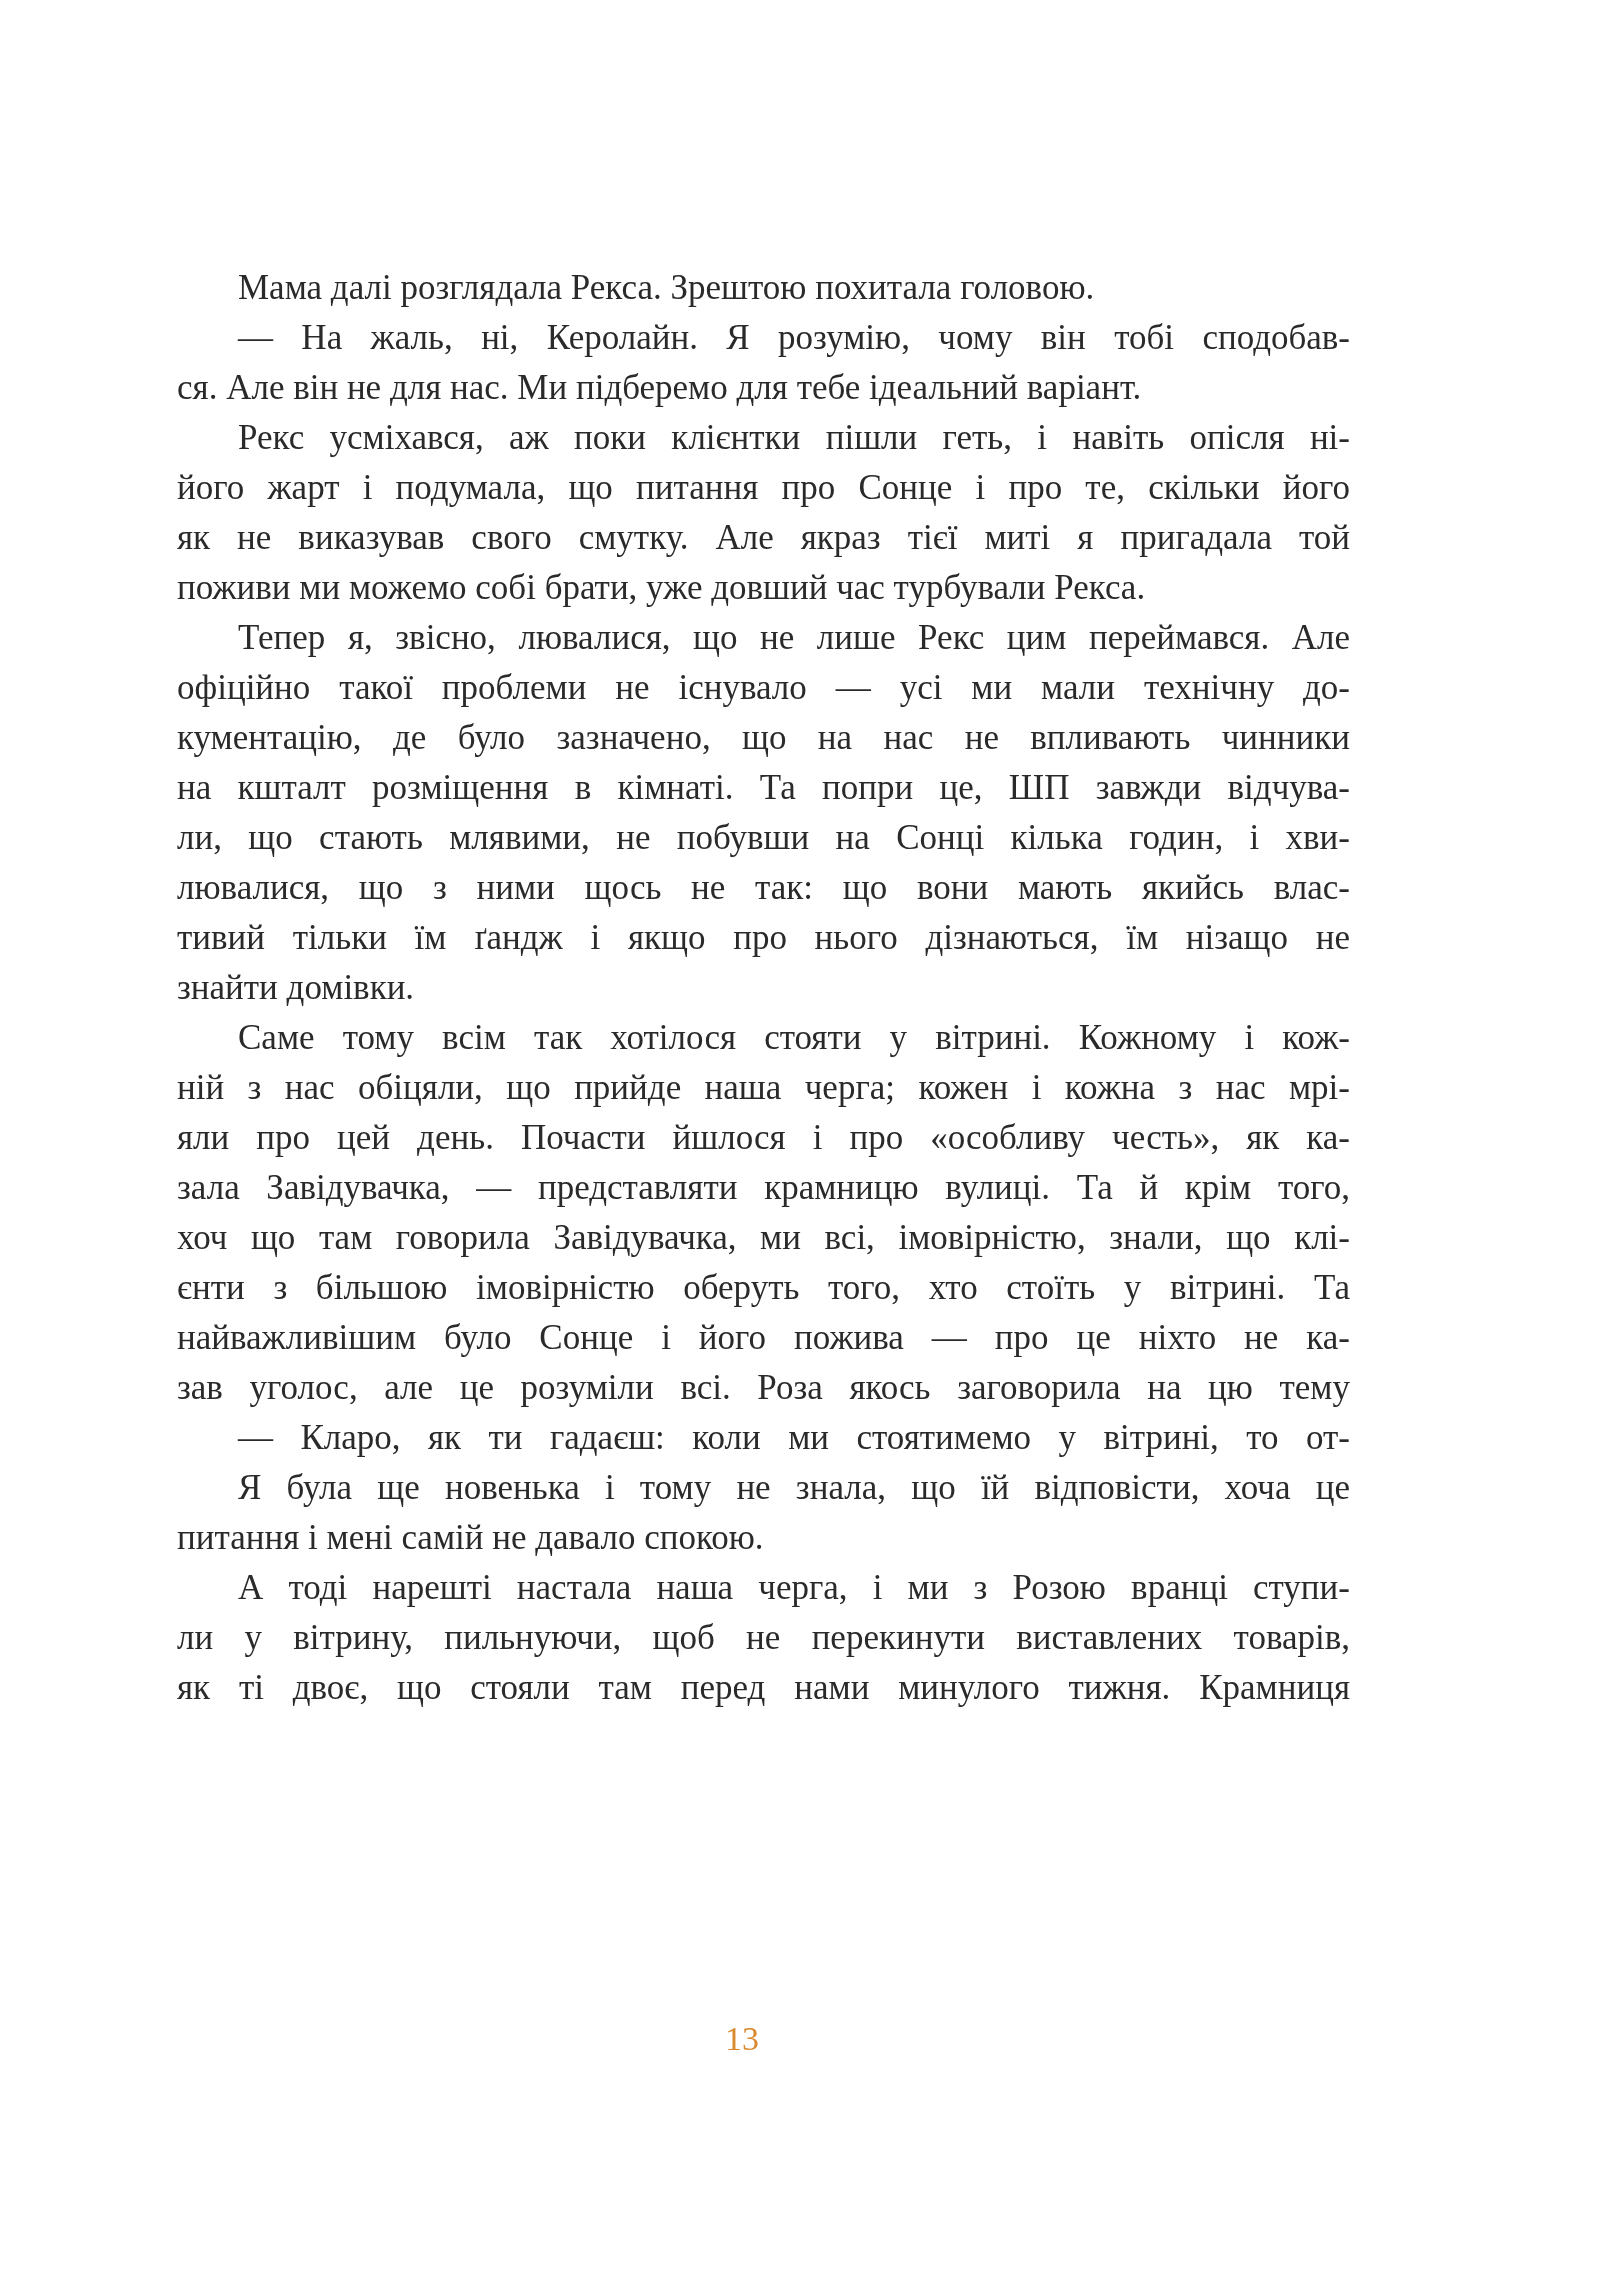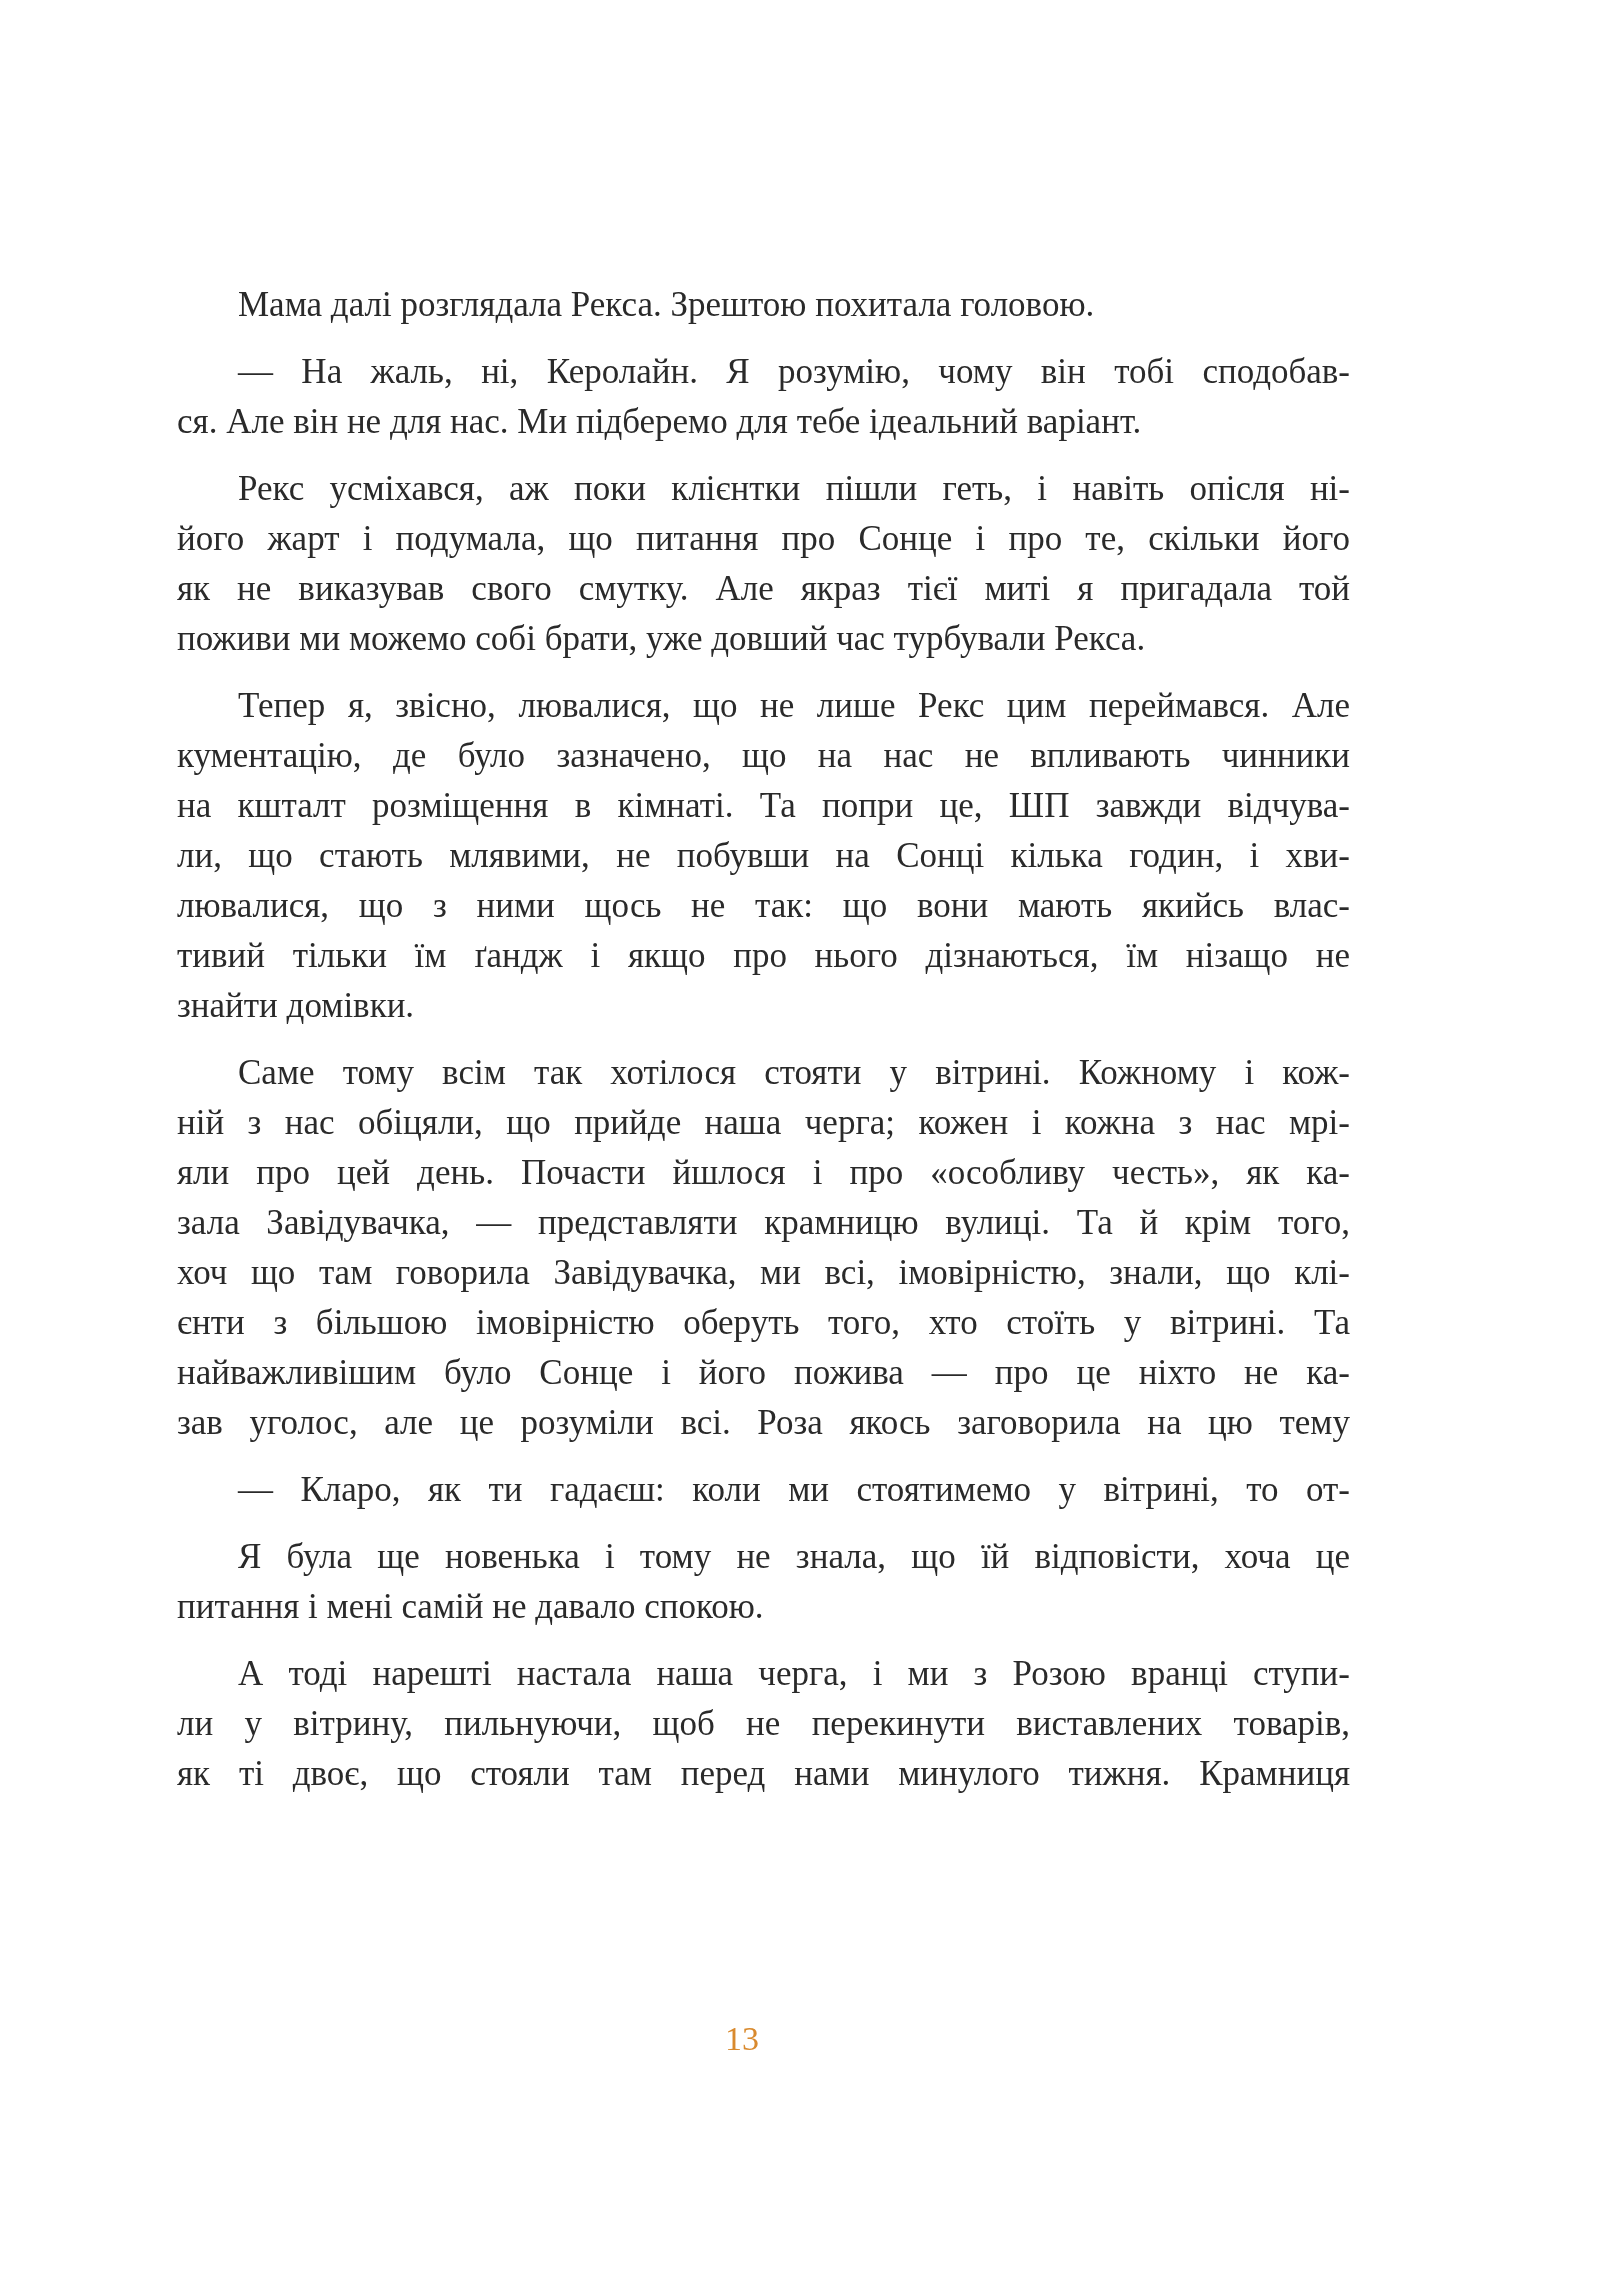--- a/index.html
+++ b/index.html
@@ -12,7 +12,7 @@
     text-align: justify;
   }
   .line { display: block; white-space: nowrap; height: 50px; text-align-last: justify; text-align: justify; }
-  .line.indent { padding-left: 61px; margin-top: 17px; }
+  .line.indent { padding-left: 61px; }
   .line.last { text-align-last: left; }
   .page-number {
     position: absolute; left: 725px; top: 2020px; width: 51px; 

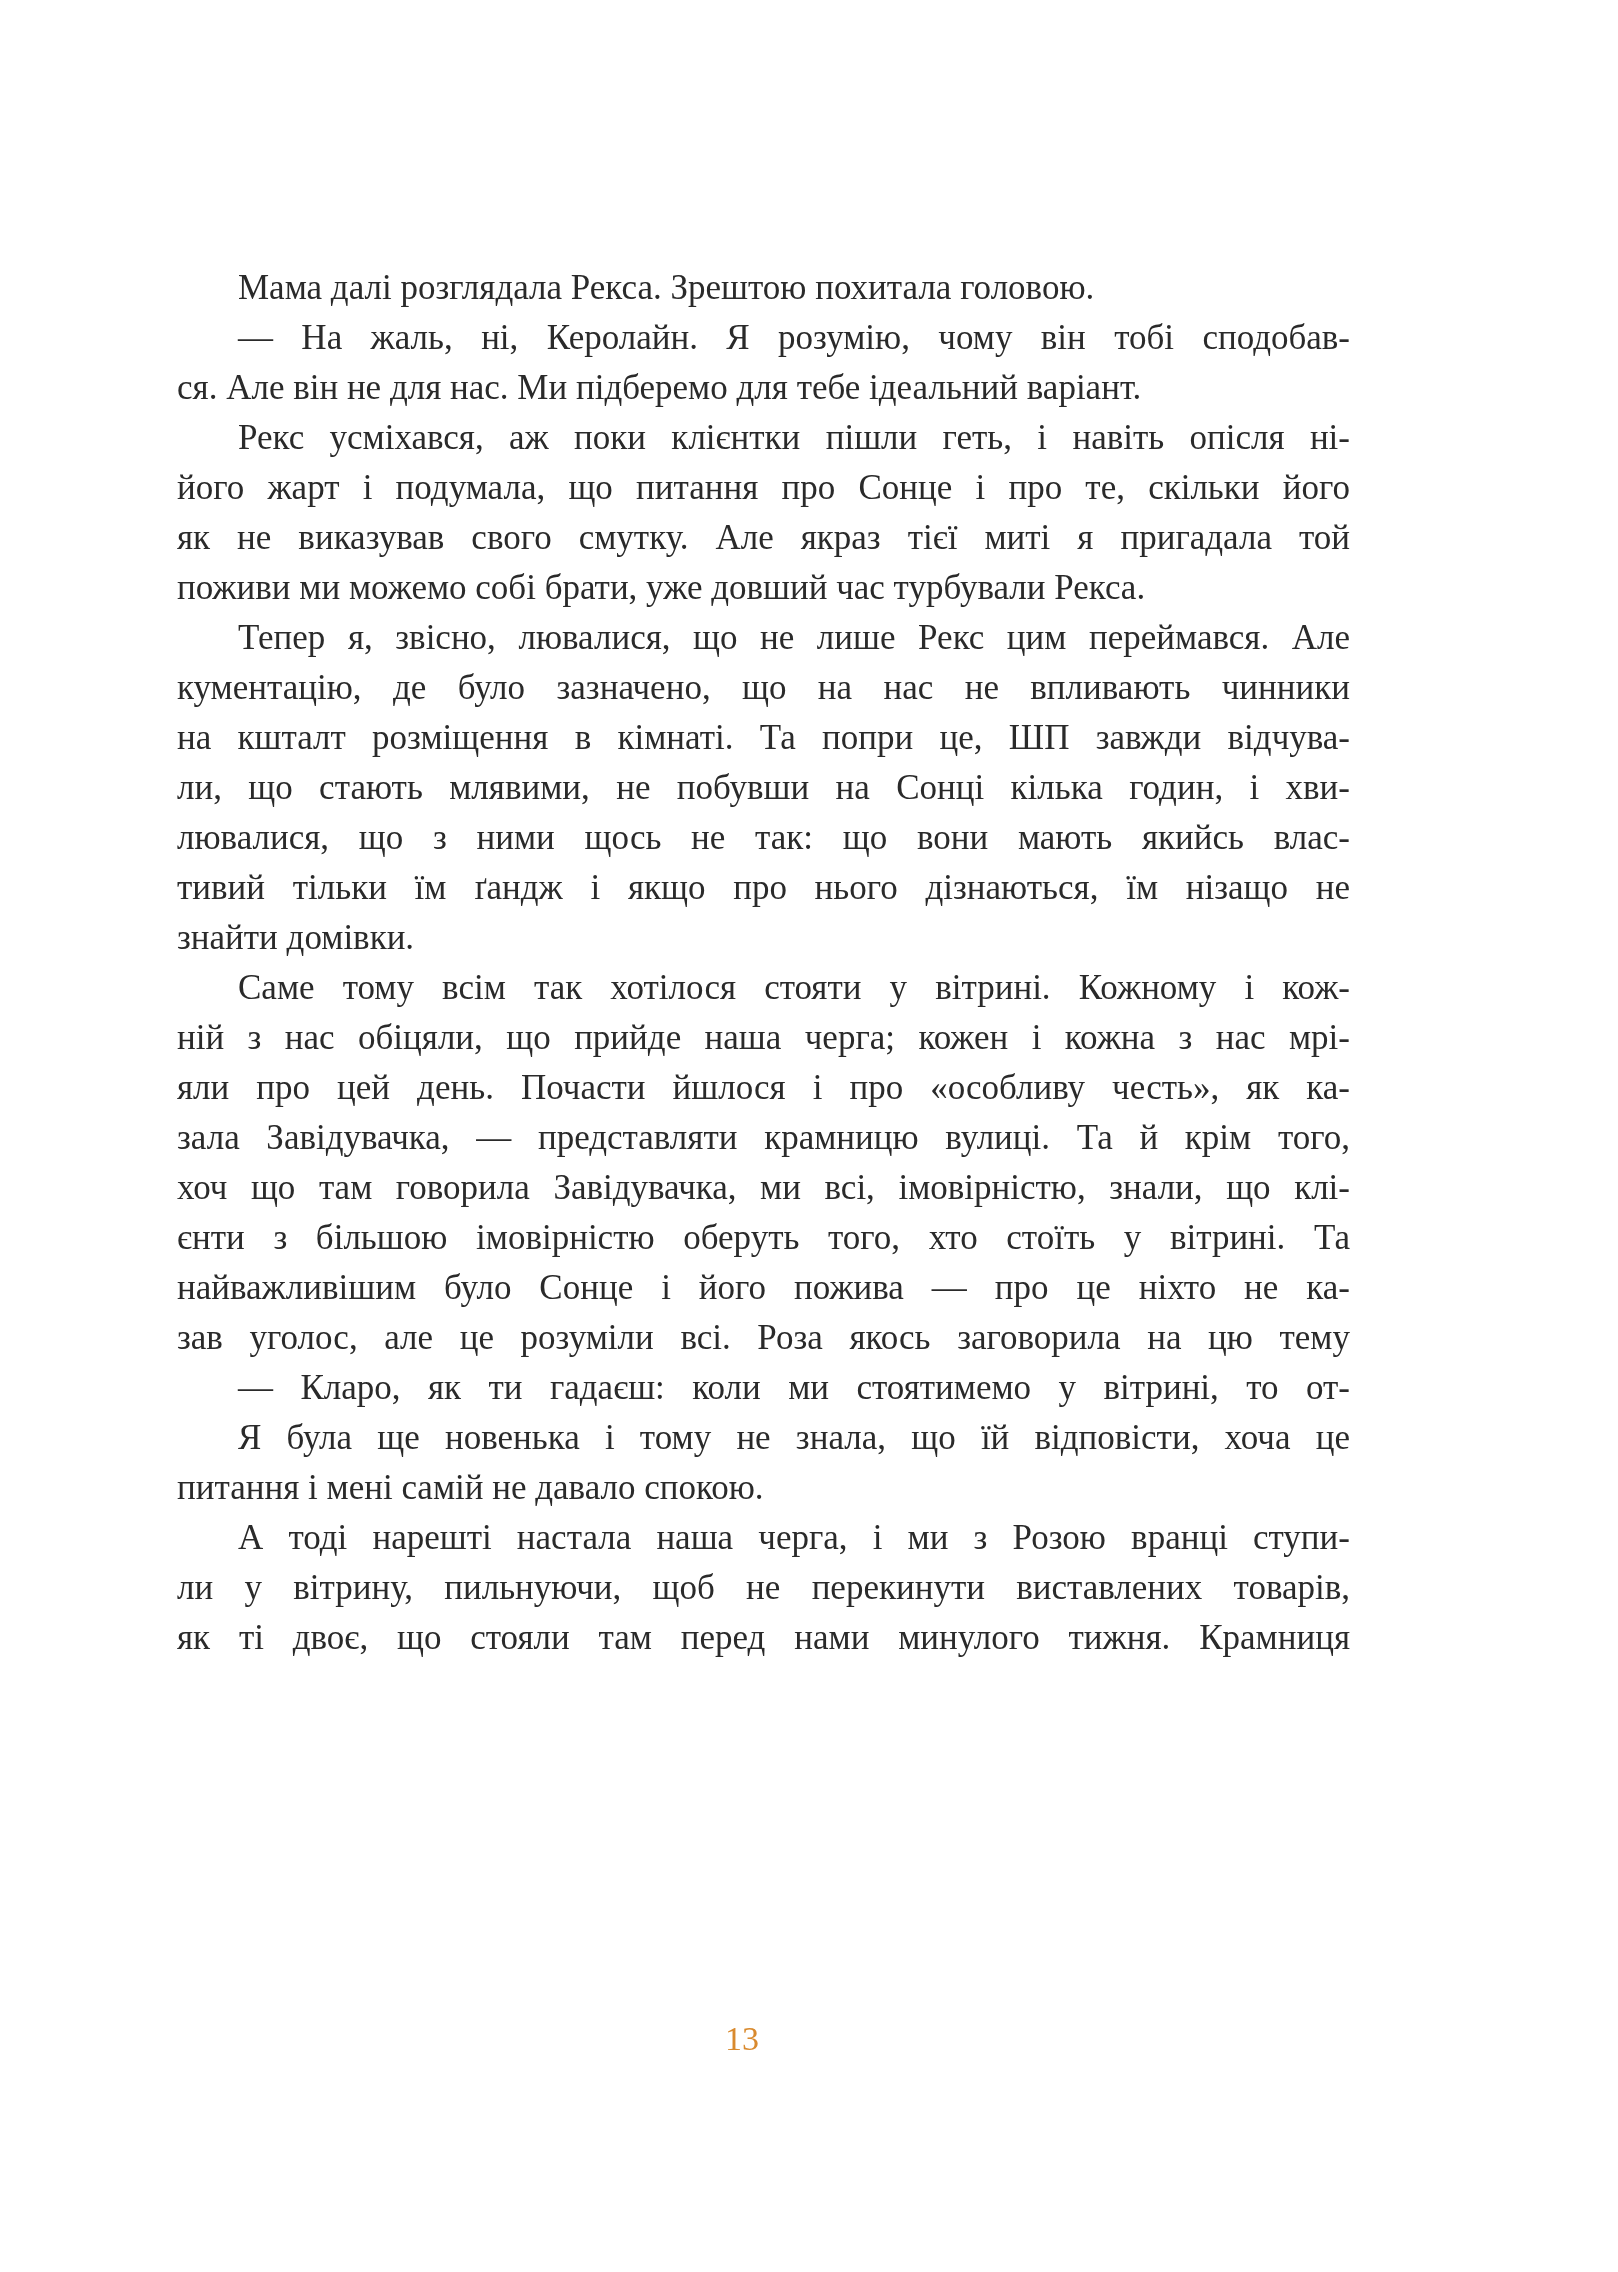--- a/index.html
+++ b/index.html
@@ -33,6 +33,7 @@
       <span class="line">як не виказував свого смутку. Але якраз тієї миті я пригадала той</span>
       <span class="line last">поживи ми можемо собі брати, уже довший час турбували Рекса.</span>
       <span class="line indent">Тепер я, звісно, лювалися, що не лише Рекс цим переймався. Але</span>
+      <span class="line">офіційно такої проблеми не існувало — усі ми мали технічну до-</span>
       <span class="line">кументацію, де було зазначено, що на нас не впливають чинники</span>
       <span class="line">на кшталт розміщення в кімнаті. Та попри це, ШП завжди відчува-</span>
       <span class="line">ли, що стають млявими, не побувши на Сонці кілька годин, і хви-</span>

